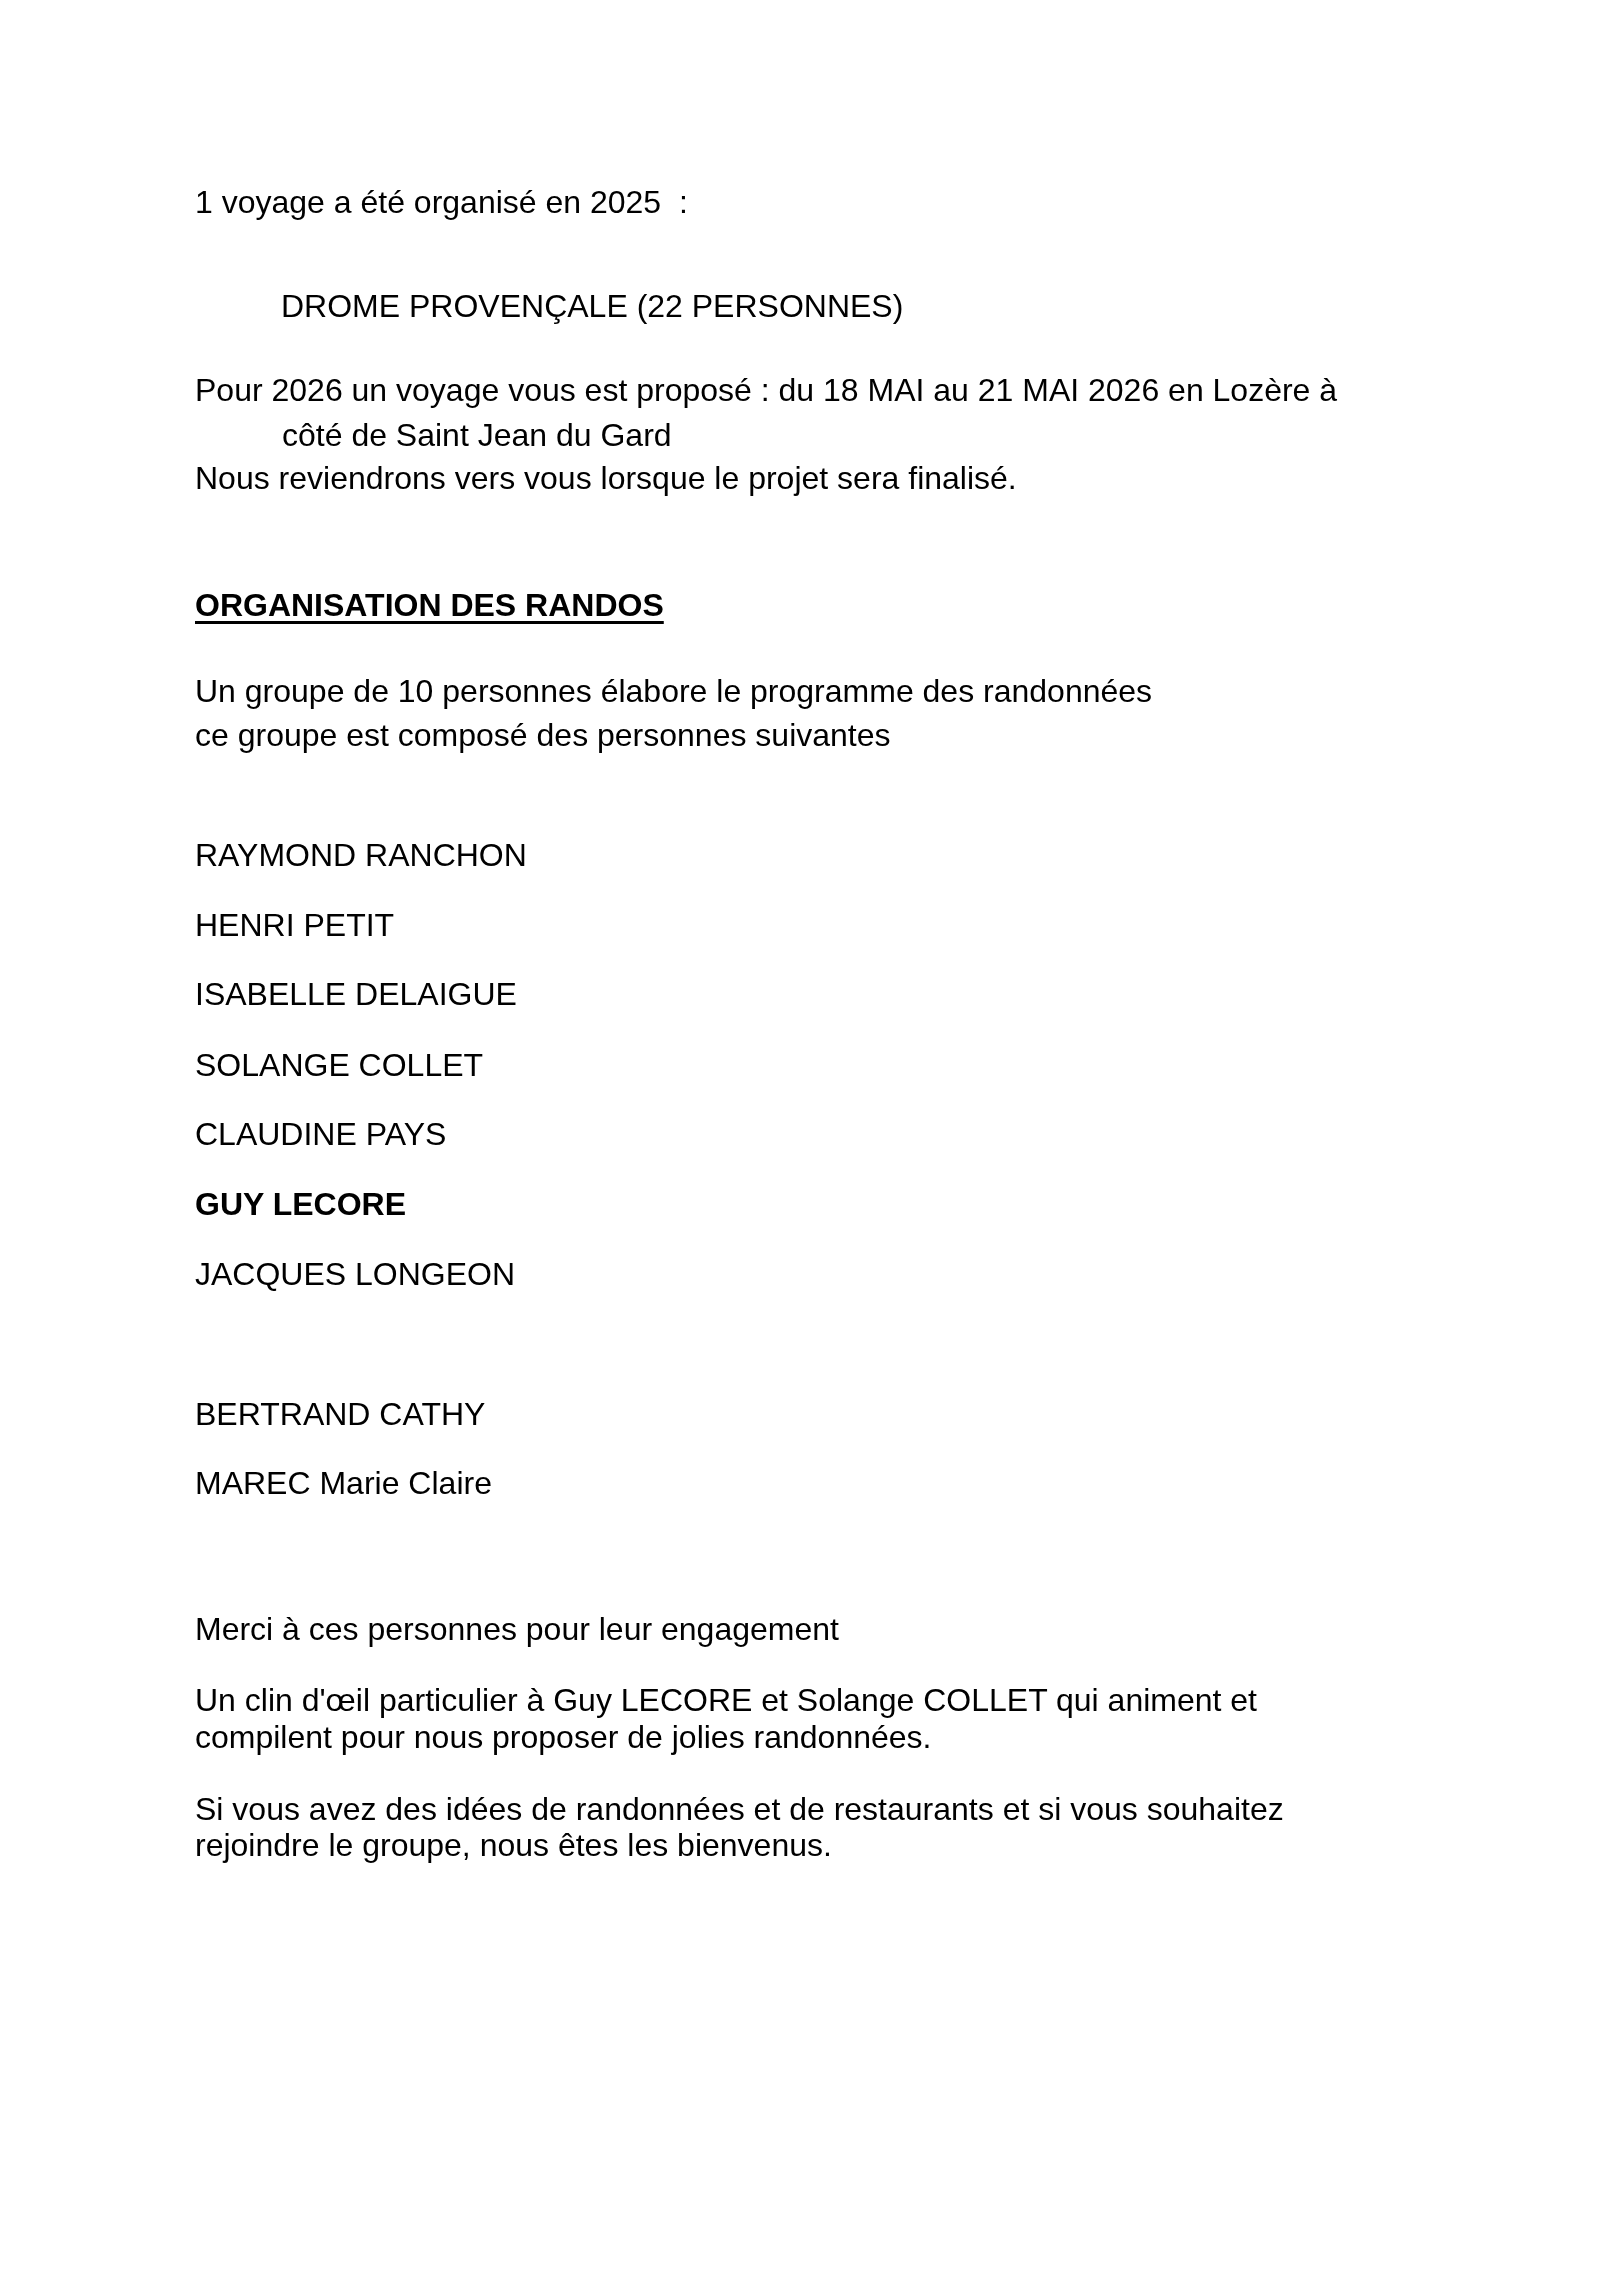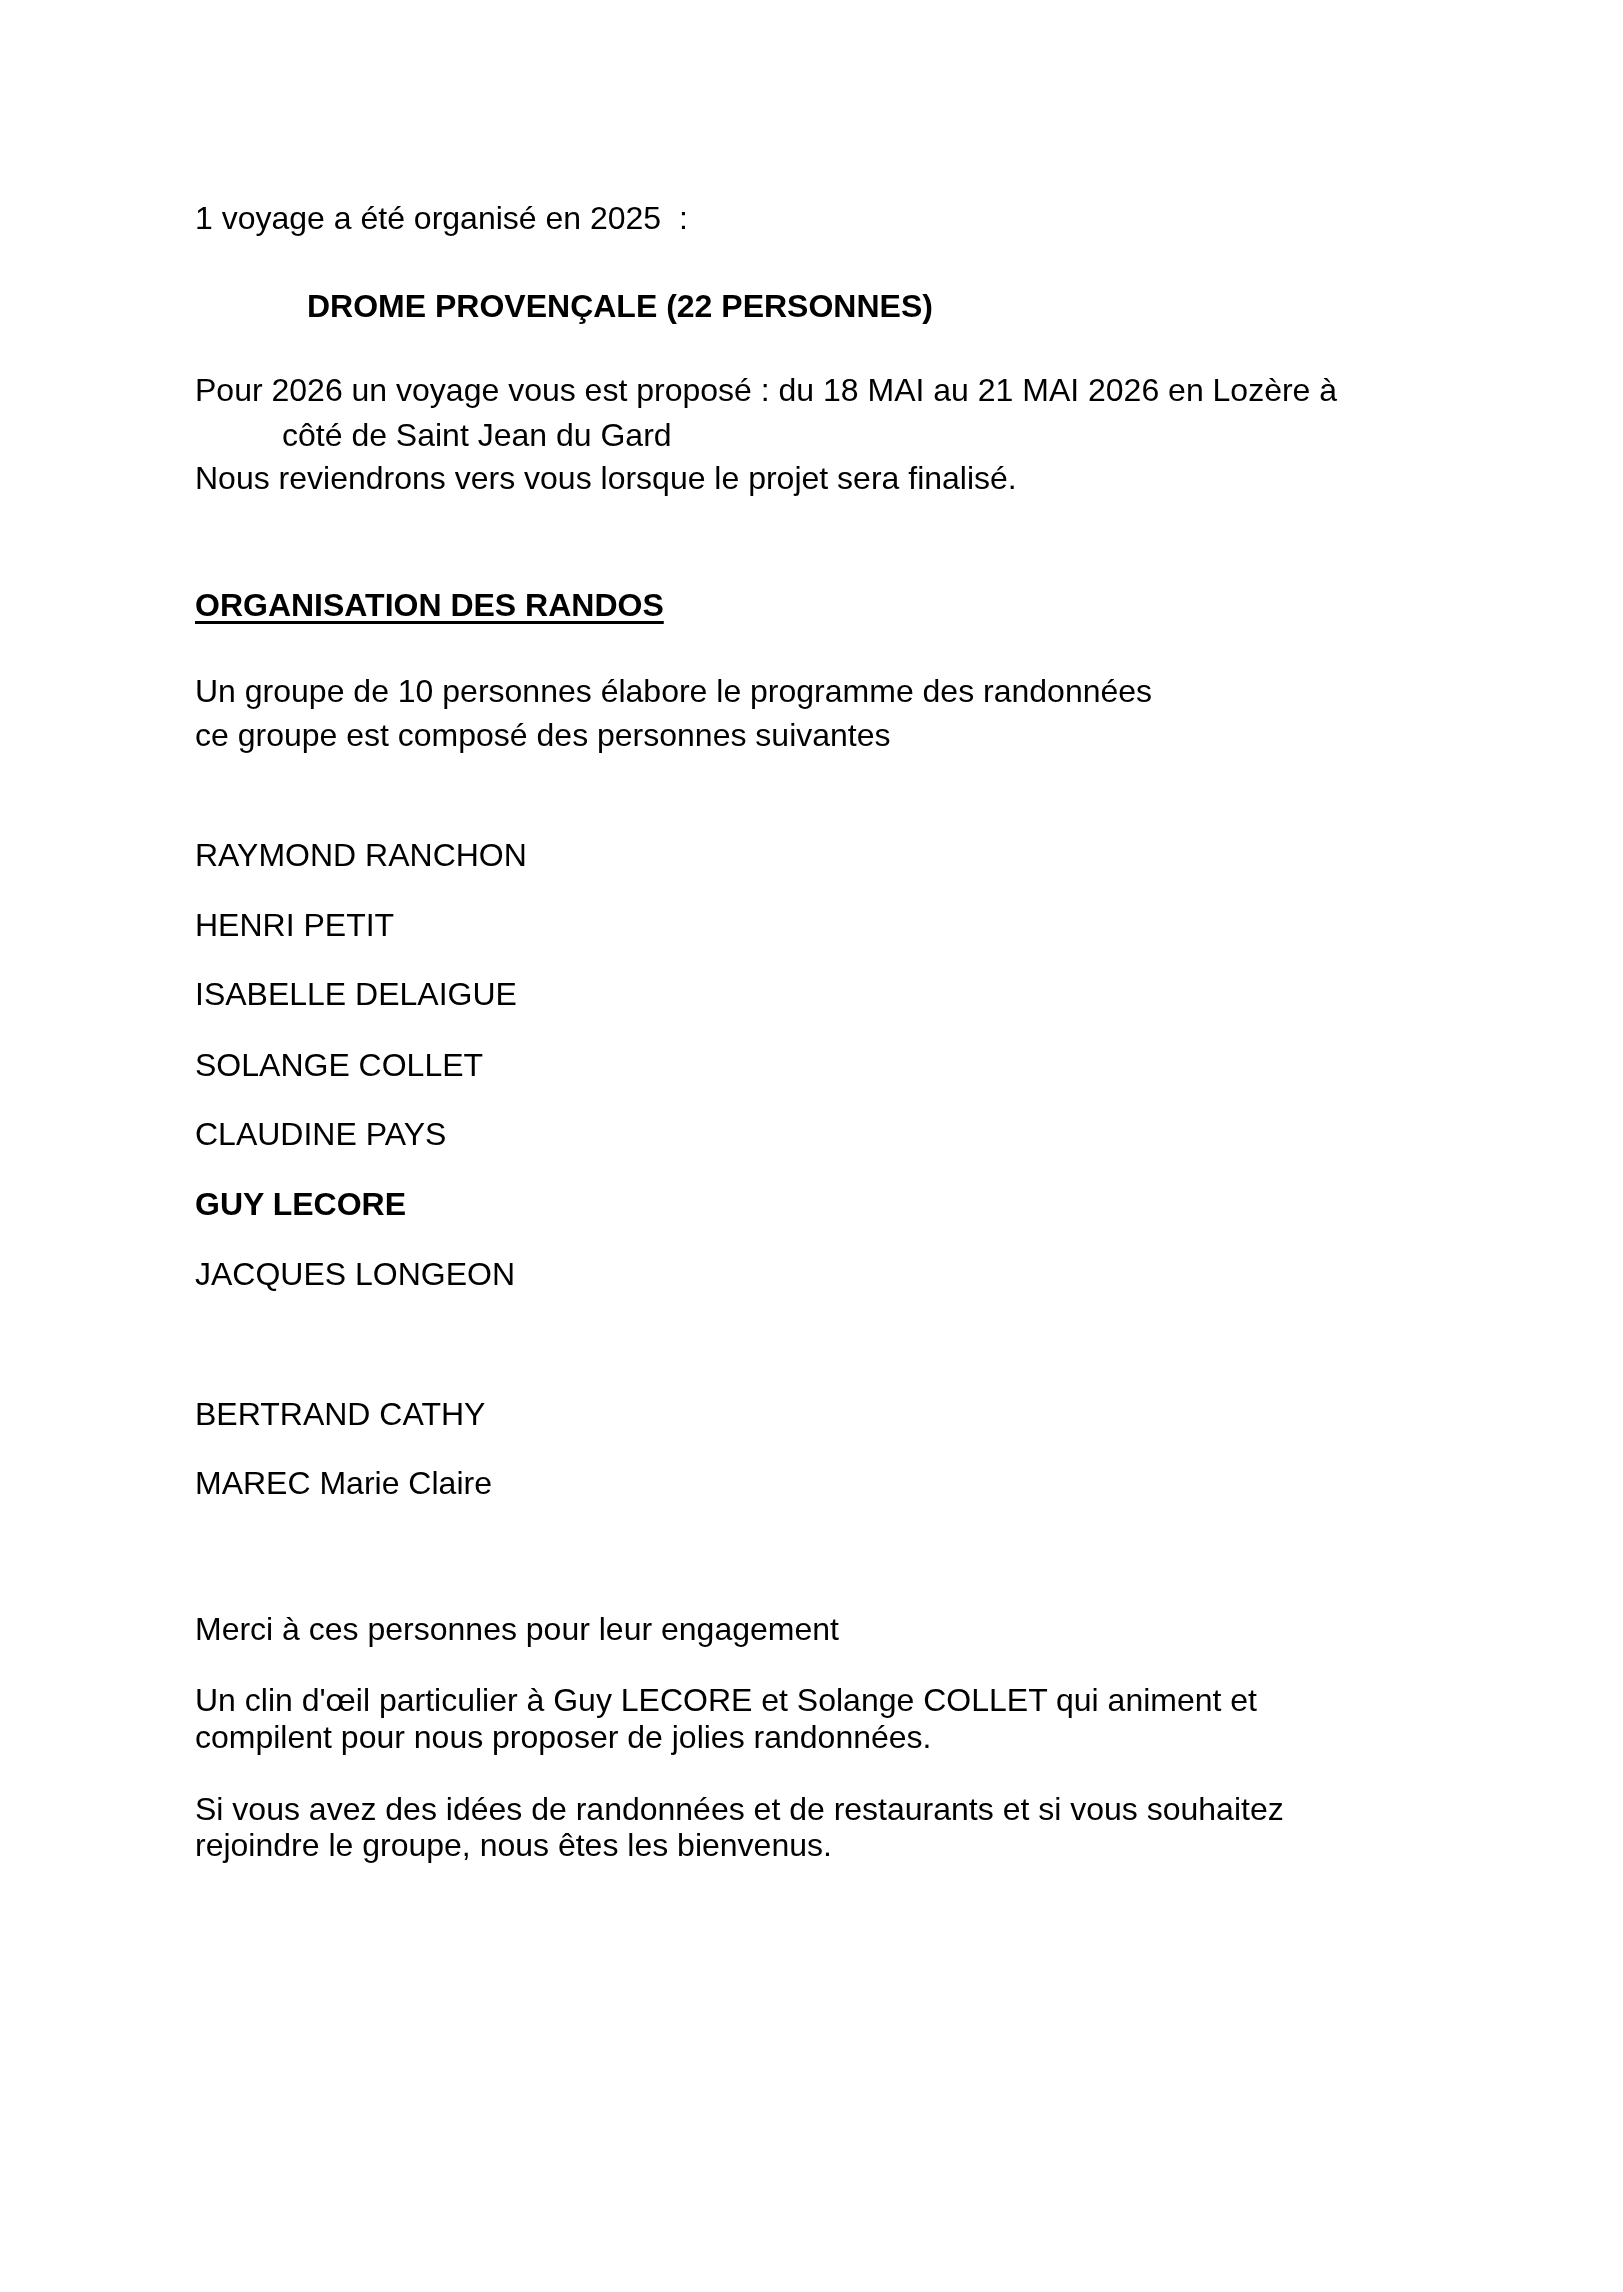--- a/index.html
+++ b/index.html
@@ -32,7 +32,7 @@
     font-weight: bold;
   }
   
-  .y-intro   { top: 196px; }
+  .y-intro   { top: 180px; }
   .y-trip    { top: 284px; }
   .y-prop1   { top: 368px; }
   .y-prop2   { top: 413px; }

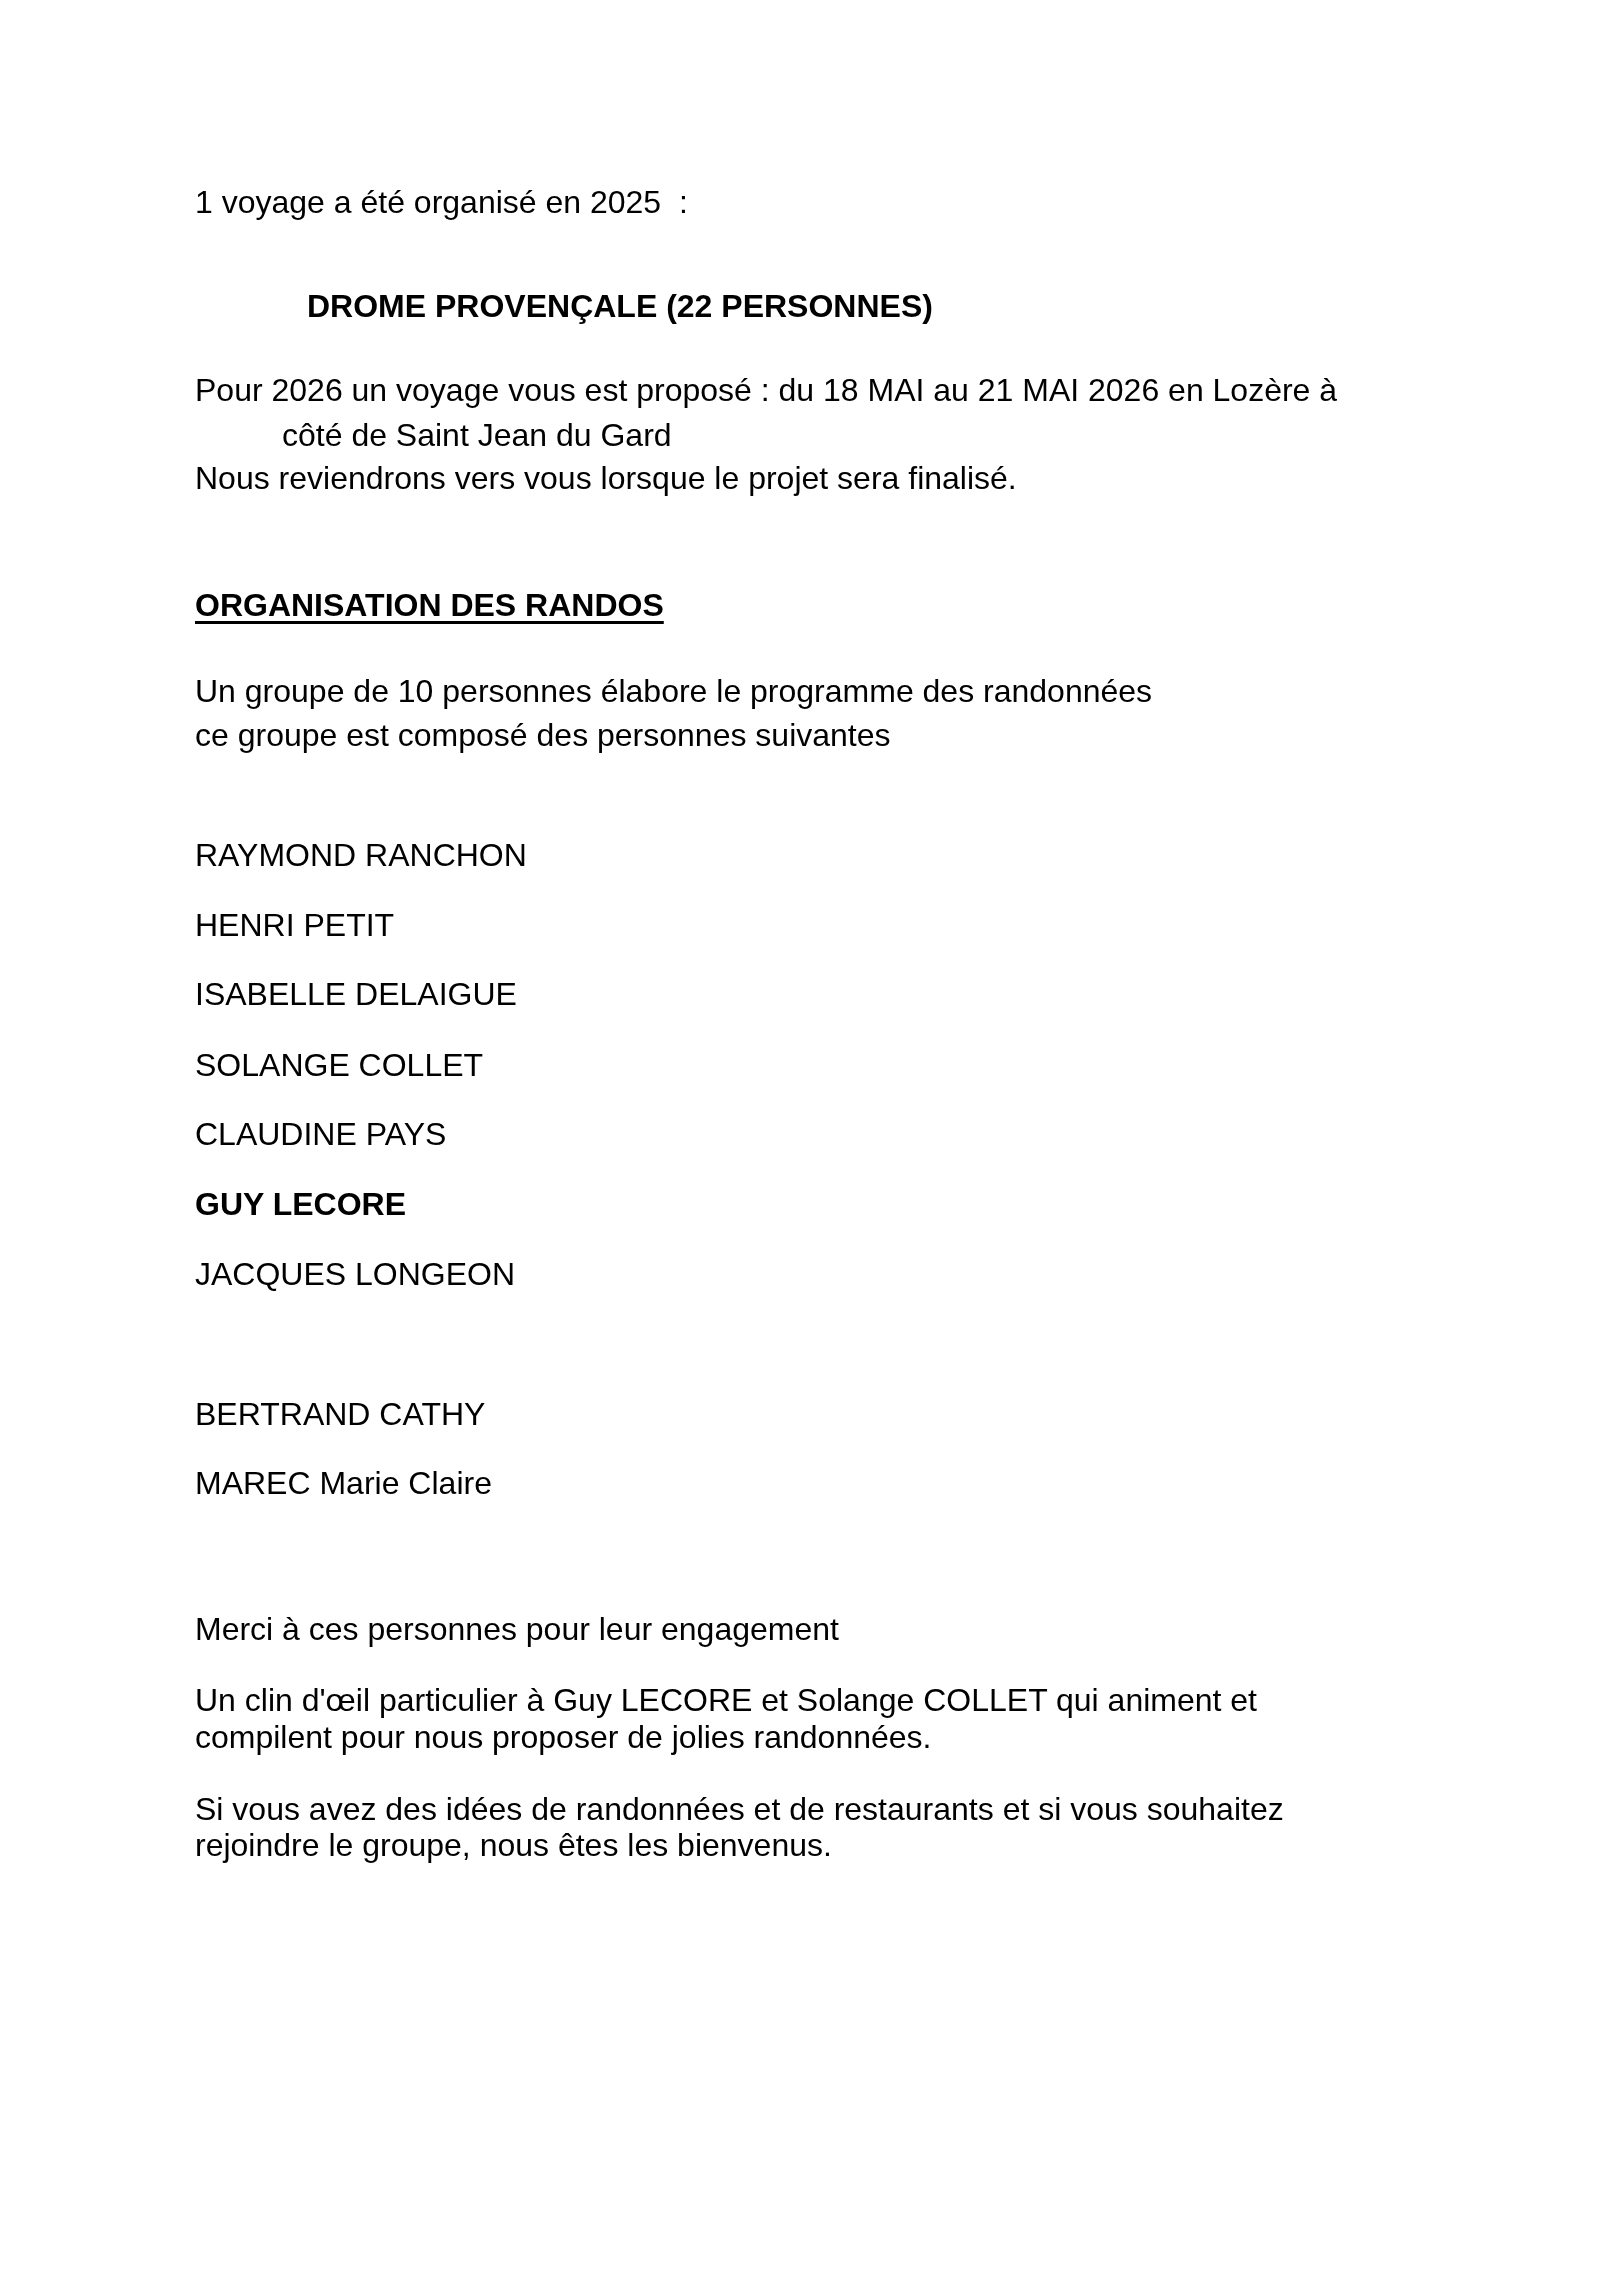--- a/index.html
+++ b/index.html
@@ -23,7 +23,7 @@
     left: 195px;
     white-space: pre;
   }
-  .indent-title  { left: 307px; font-weight: bold; }
+  .indent-title  { left: 281px; }
   .indent-cont   { left: 282px; }
   .heading {
     text-decoration: underline;

